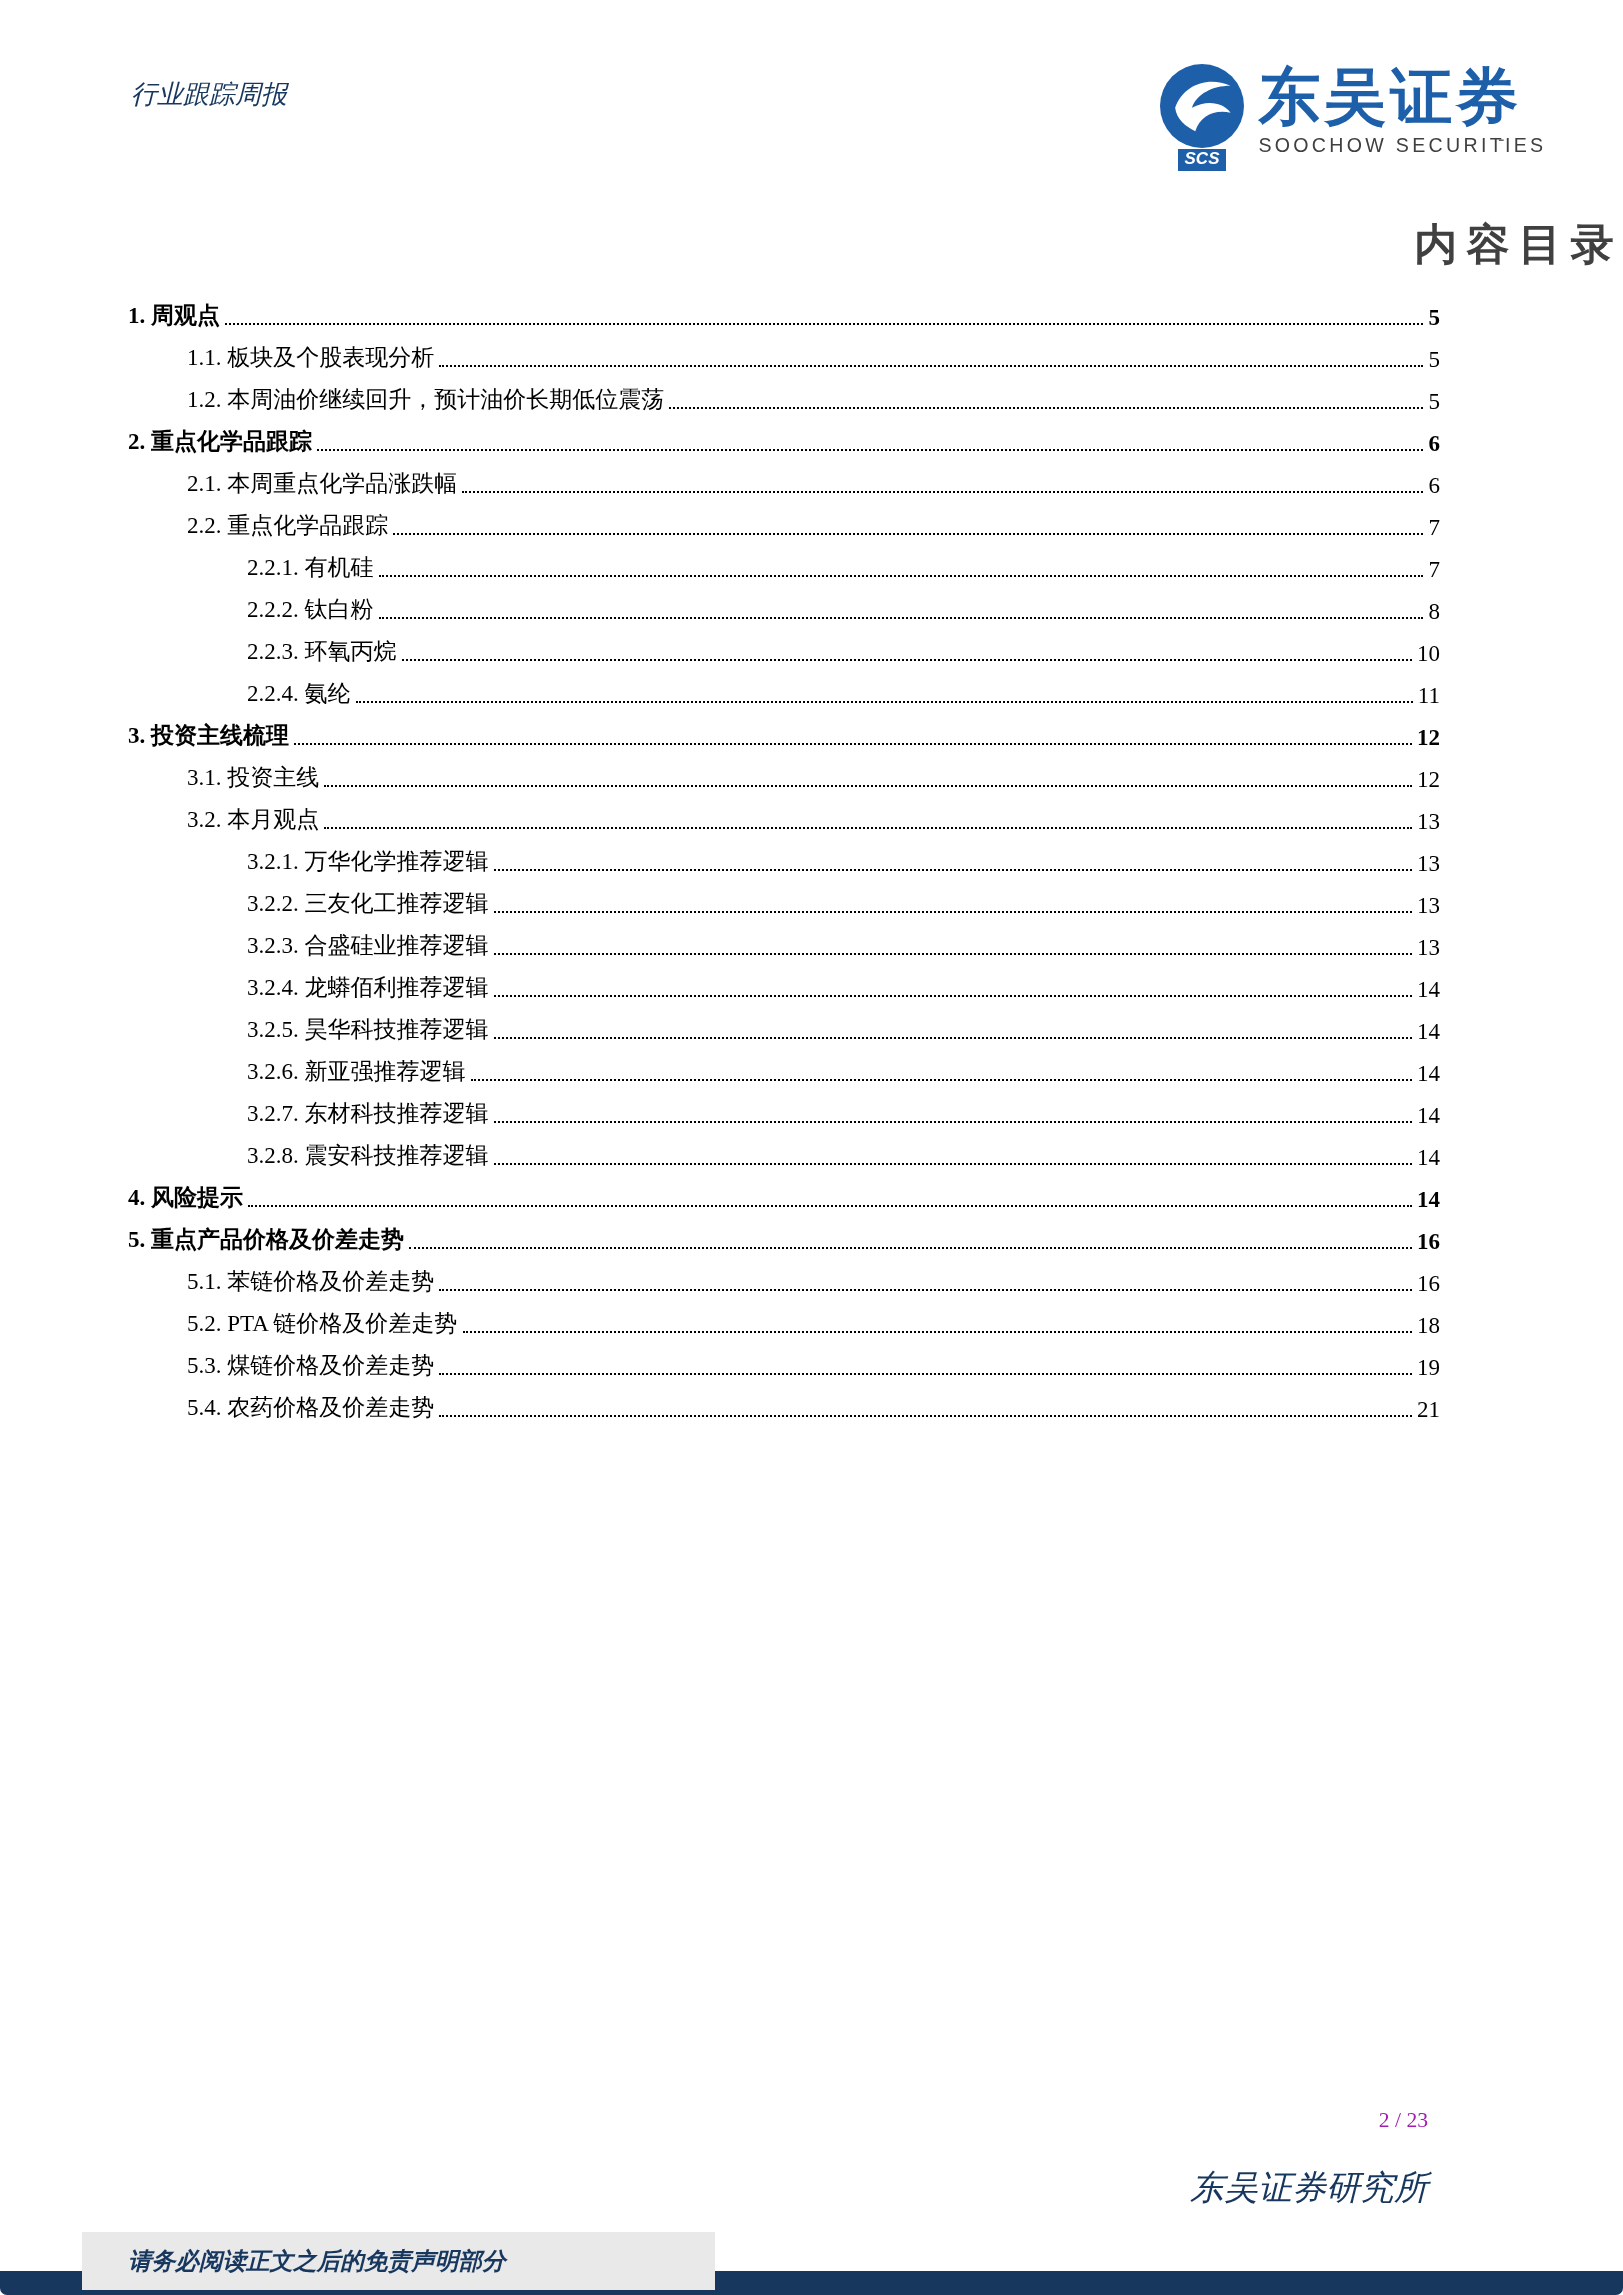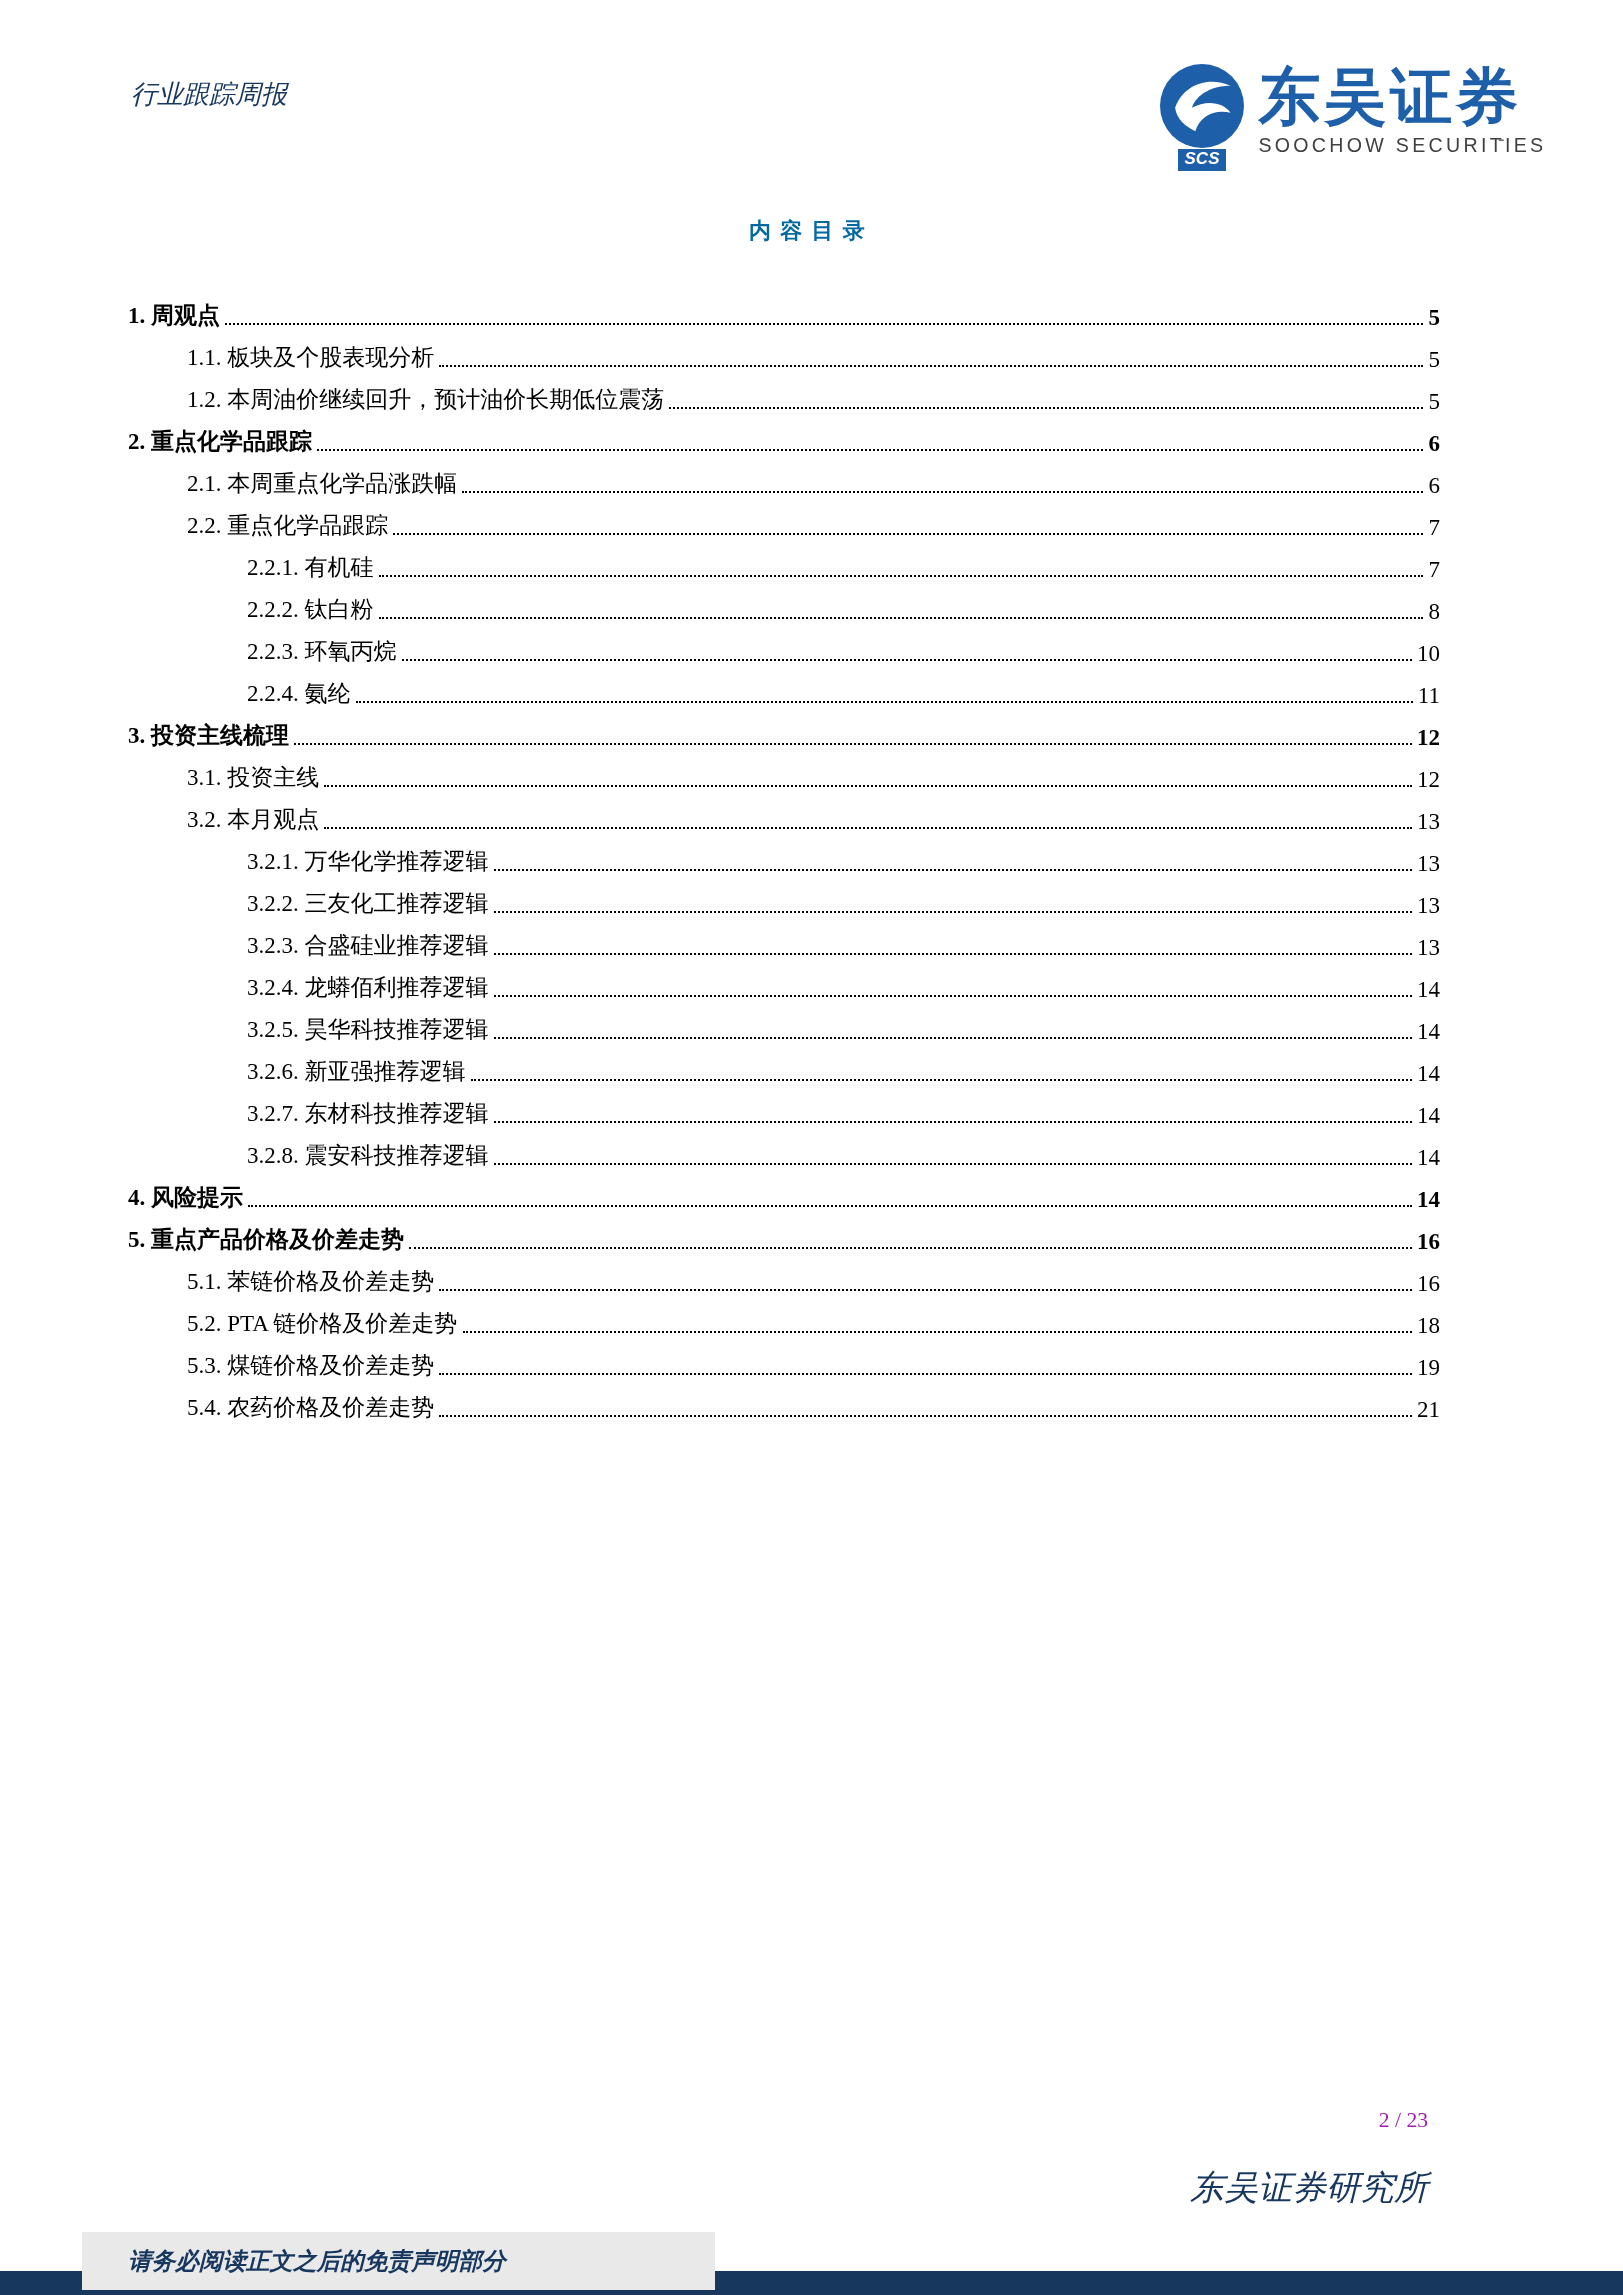--- a/index.html
+++ b/index.html
@@ -11,6 +11,7 @@
     background: #ffffff;
     font-family: "Liberation Serif", "DejaVu Serif", serif;
     overflow: hidden;
+    border-radius: 7px;
   }
 
   

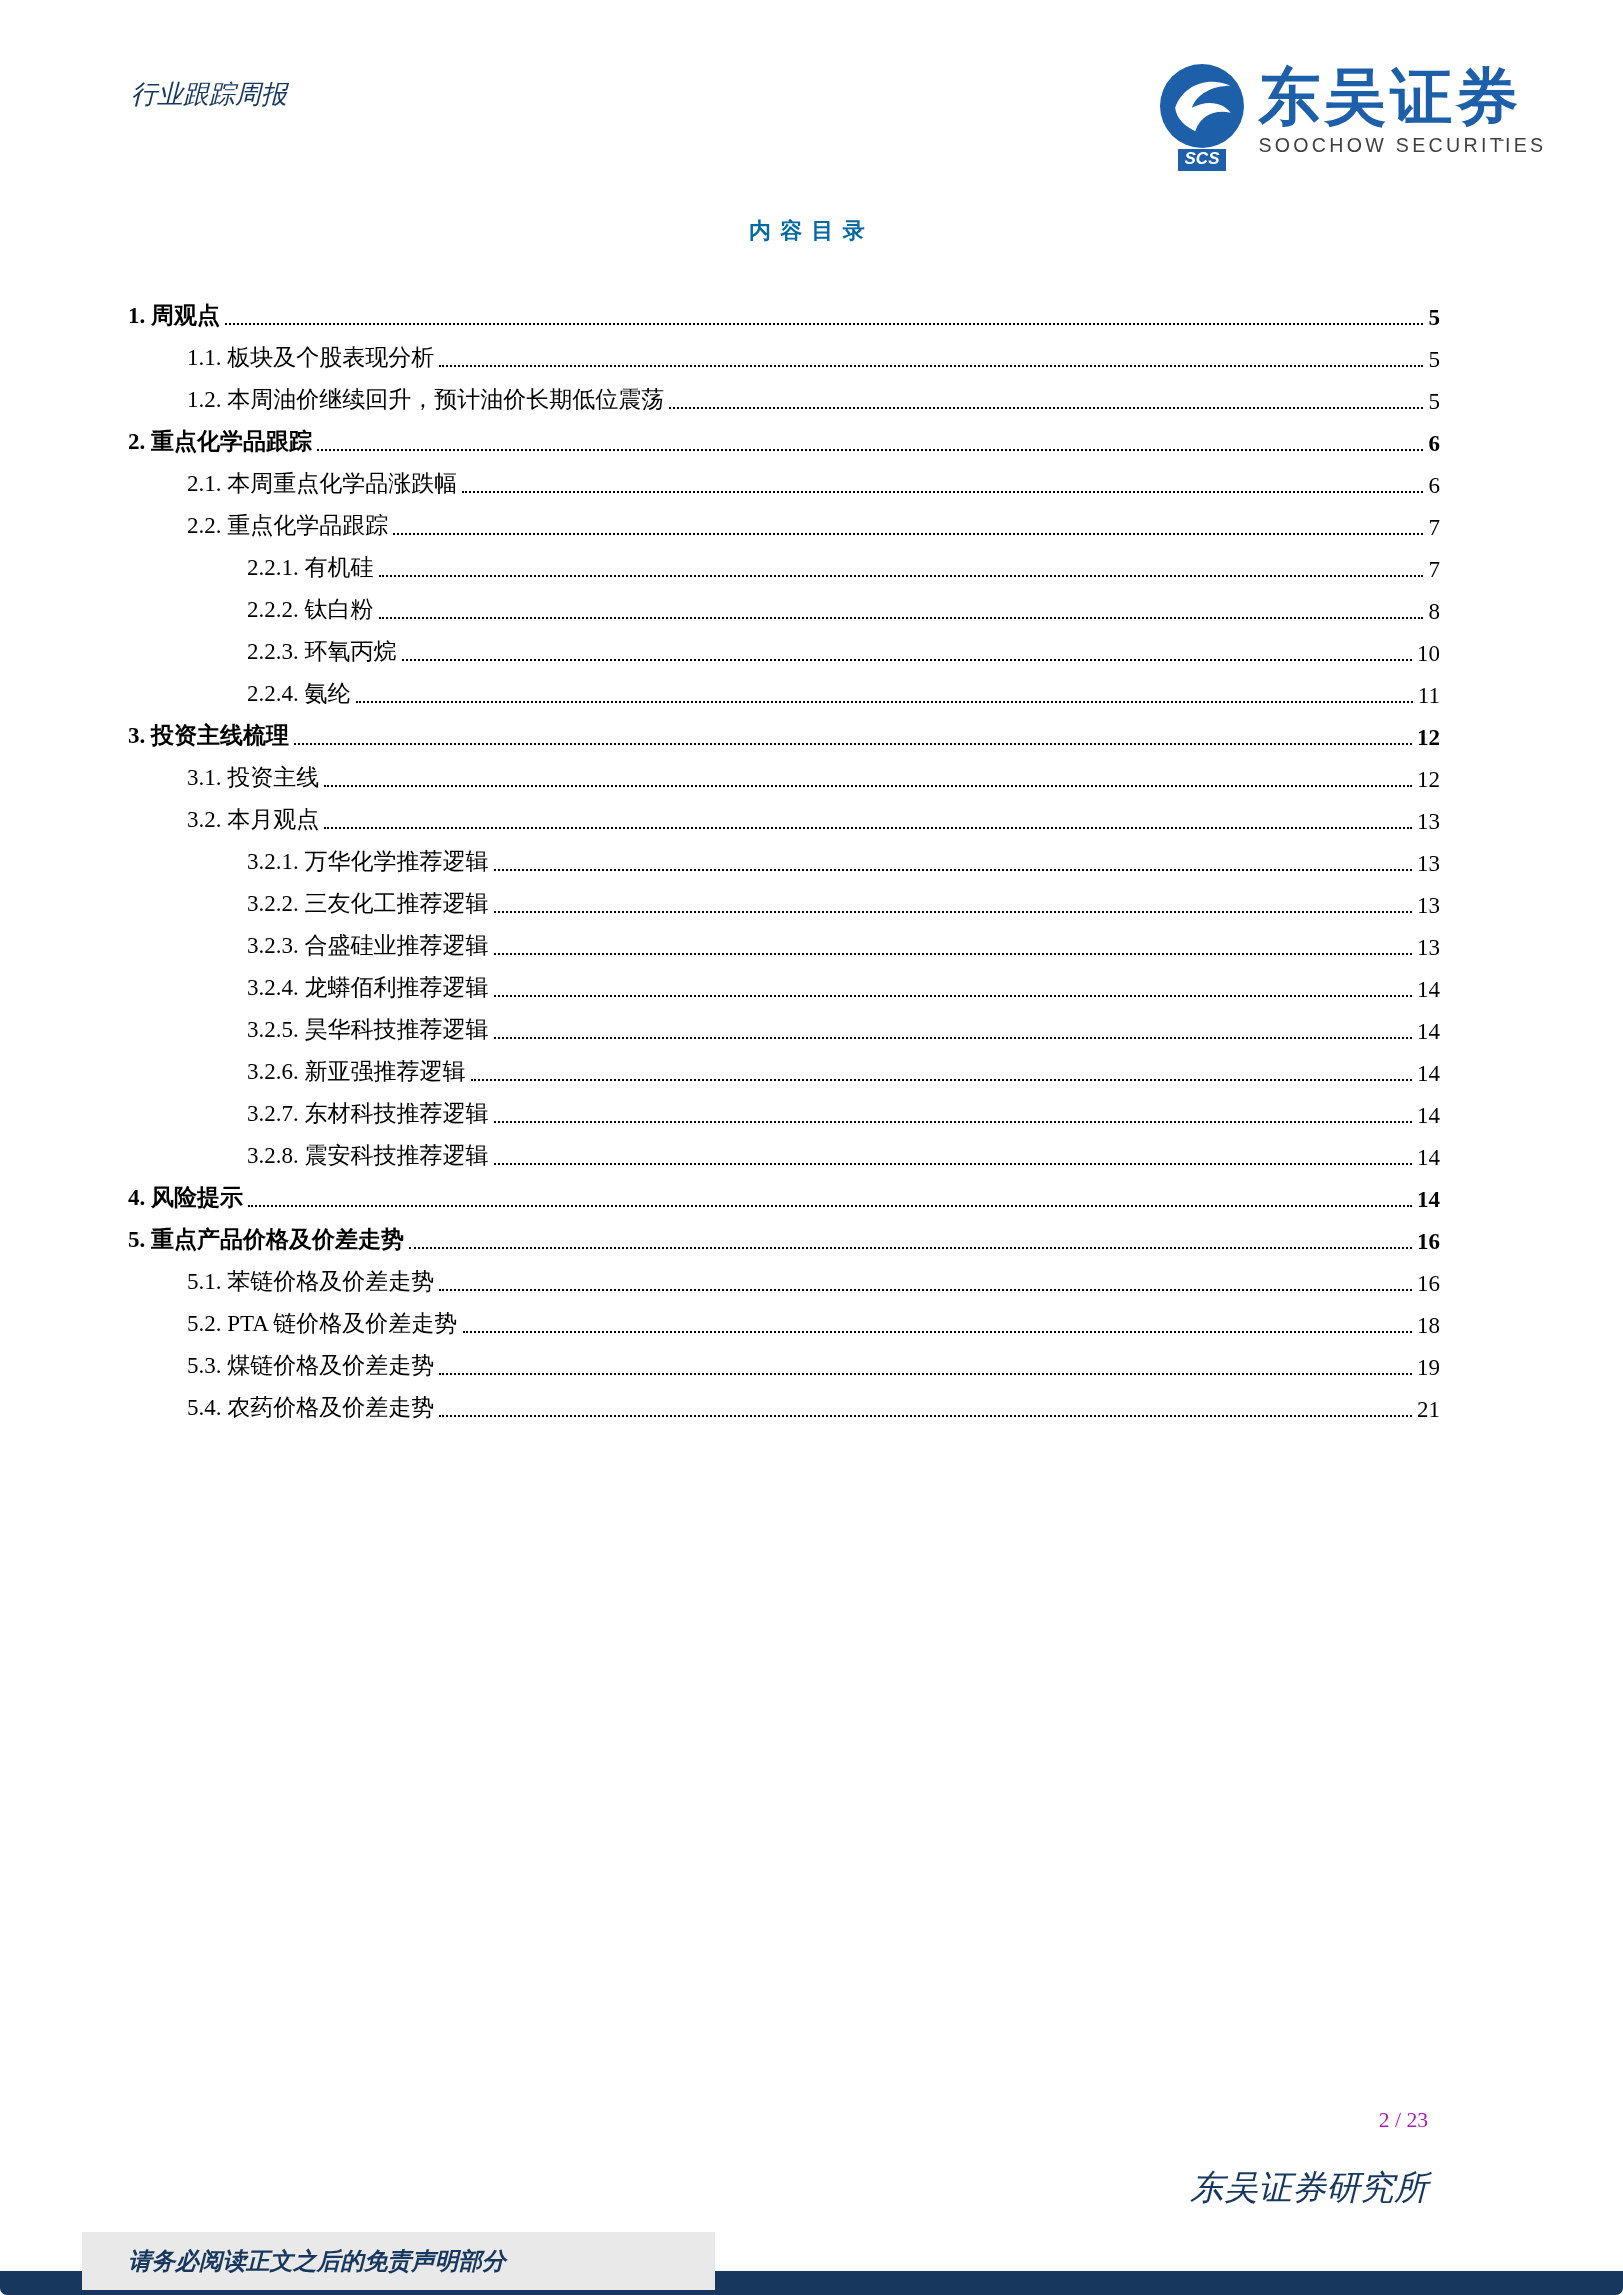--- a/index.html
+++ b/index.html
@@ -76,10 +76,10 @@
     top: 216px;
     left: 0;
     width: 100%;
-    text-align: center;
-    font-size: 22px;
+    text-align: right;
+    font-size: 43px;
     font-weight: bold;
-    color: #0369a1;
+    color: #404040;
     letter-spacing: 9.2px;
   }
 

